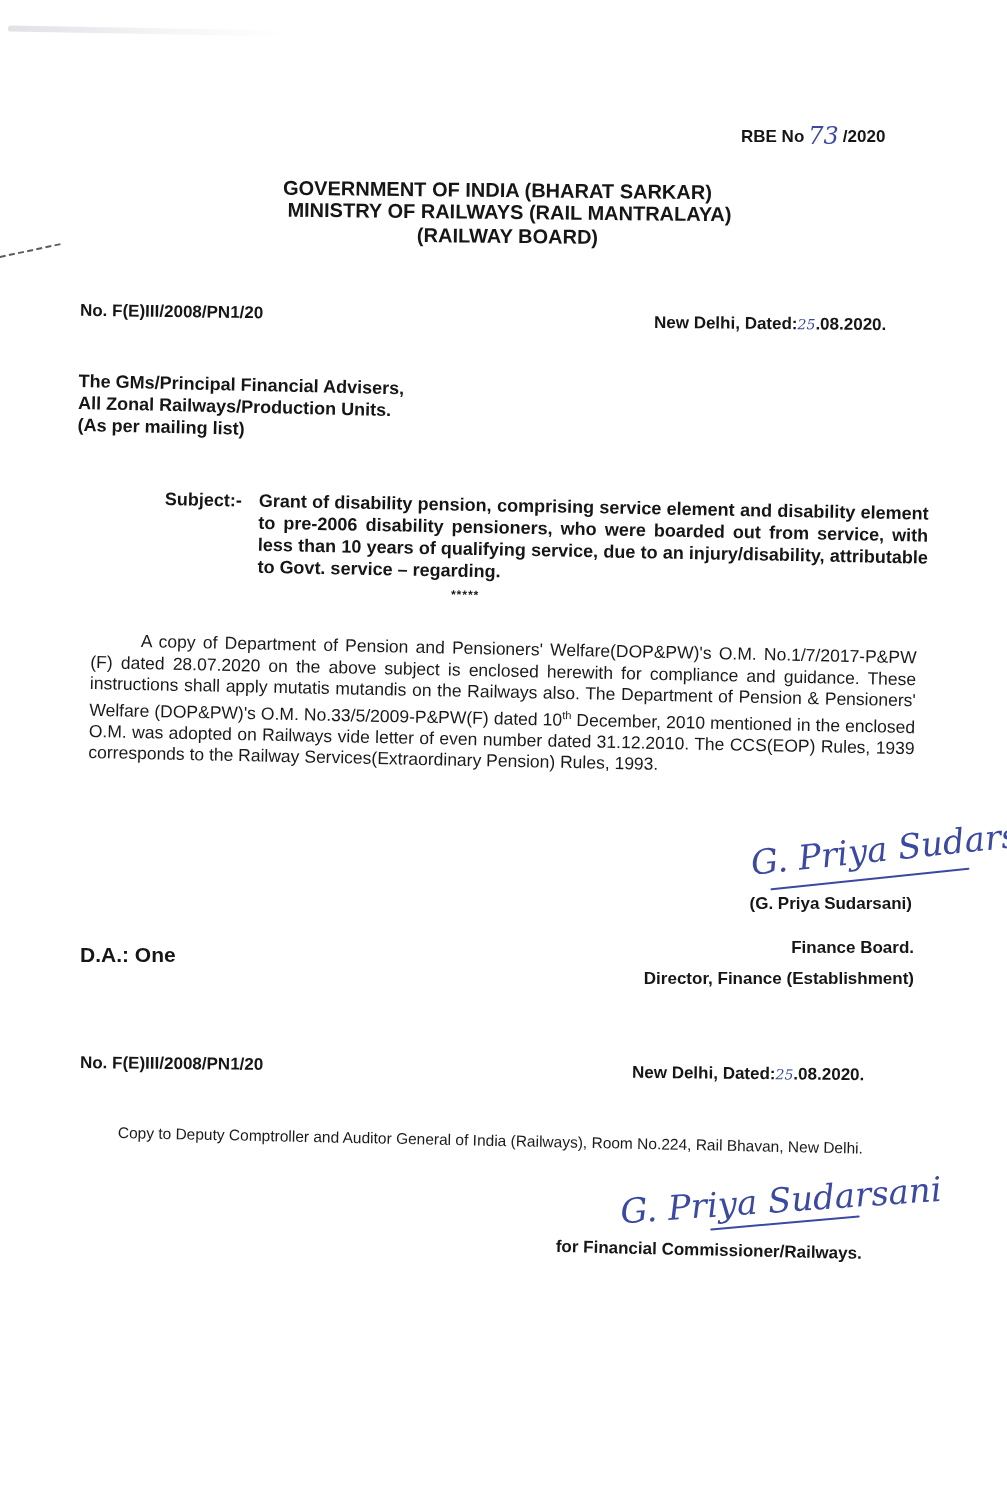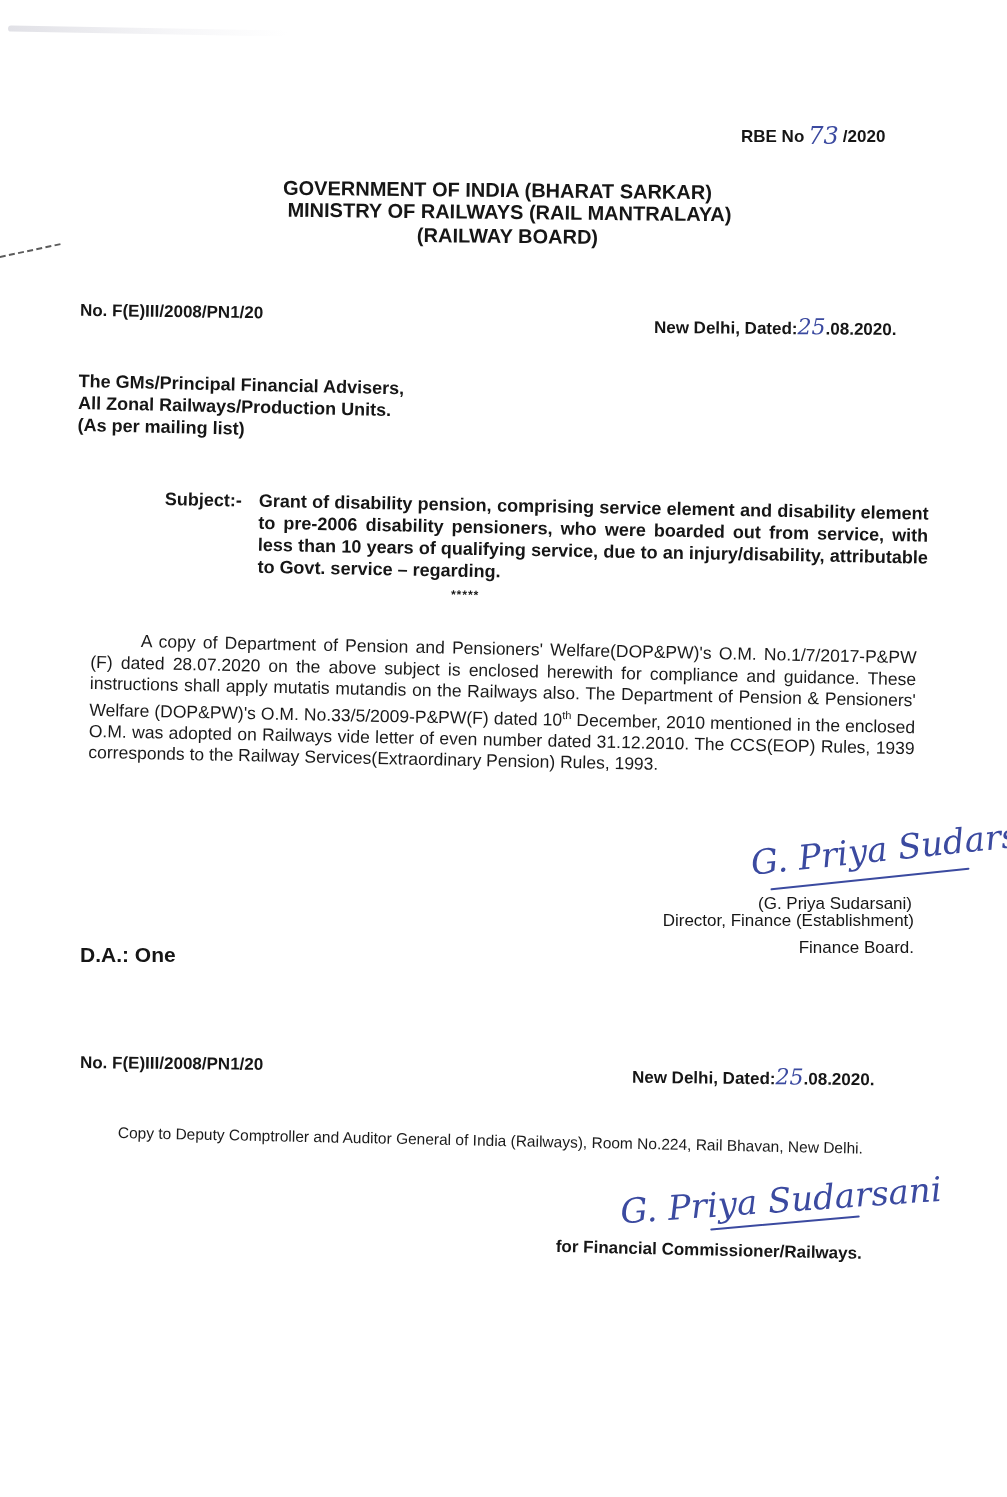--- a/index.html
+++ b/index.html
@@ -65,7 +65,7 @@
     }
     .ref1 { left: 80px; top: 302px; transform: rotate(0.8deg); }
     .date1 { left: 654px; top: 314px; font-size: 17px; font-weight: bold; transform: rotate(0.5deg); }
-    .date1 .hand, .date2 .hand { font-size: 22px; }
+    .date1 .hand, .date2 .hand { font-size: 14px; }
 
     .addressee {
       left: 79px; top: 370px;

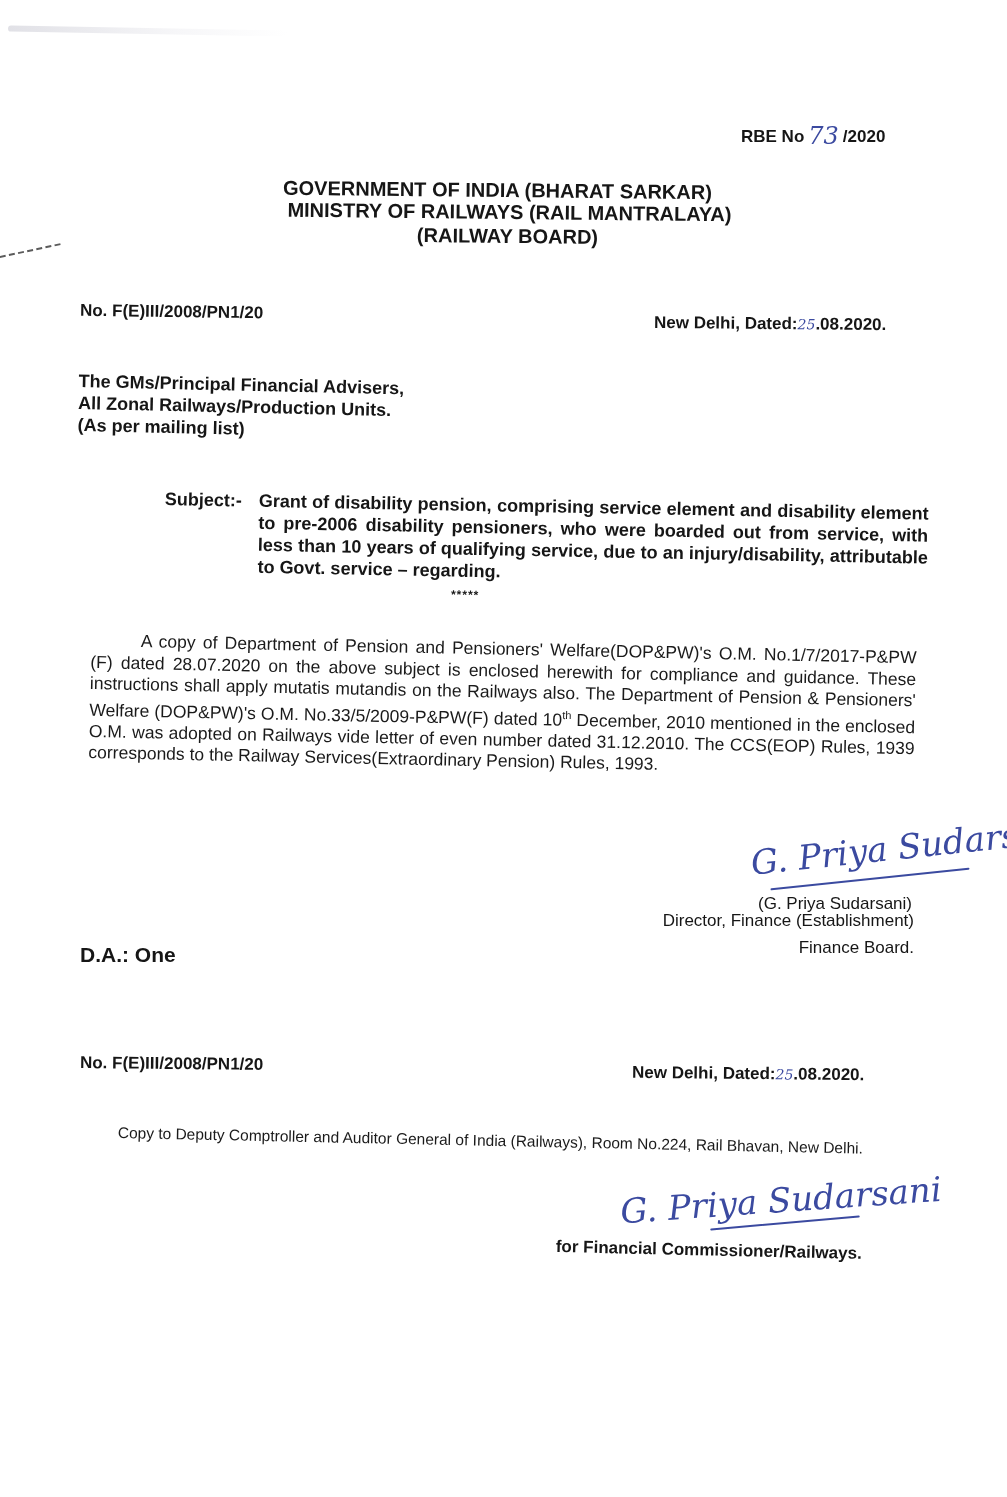--- a/index.html
+++ b/index.html
@@ -125,7 +125,7 @@
     }
     .signatory {
       right: 95px; text-align: right;
-      font-size: 17px; font-weight: normal; line-height: 21px;
+      font-size: 17px; font-weight: bold; line-height: 21px;
     }
     .sname { top: 893px; }
     .sdesig { top: 910px; right: 93px; }

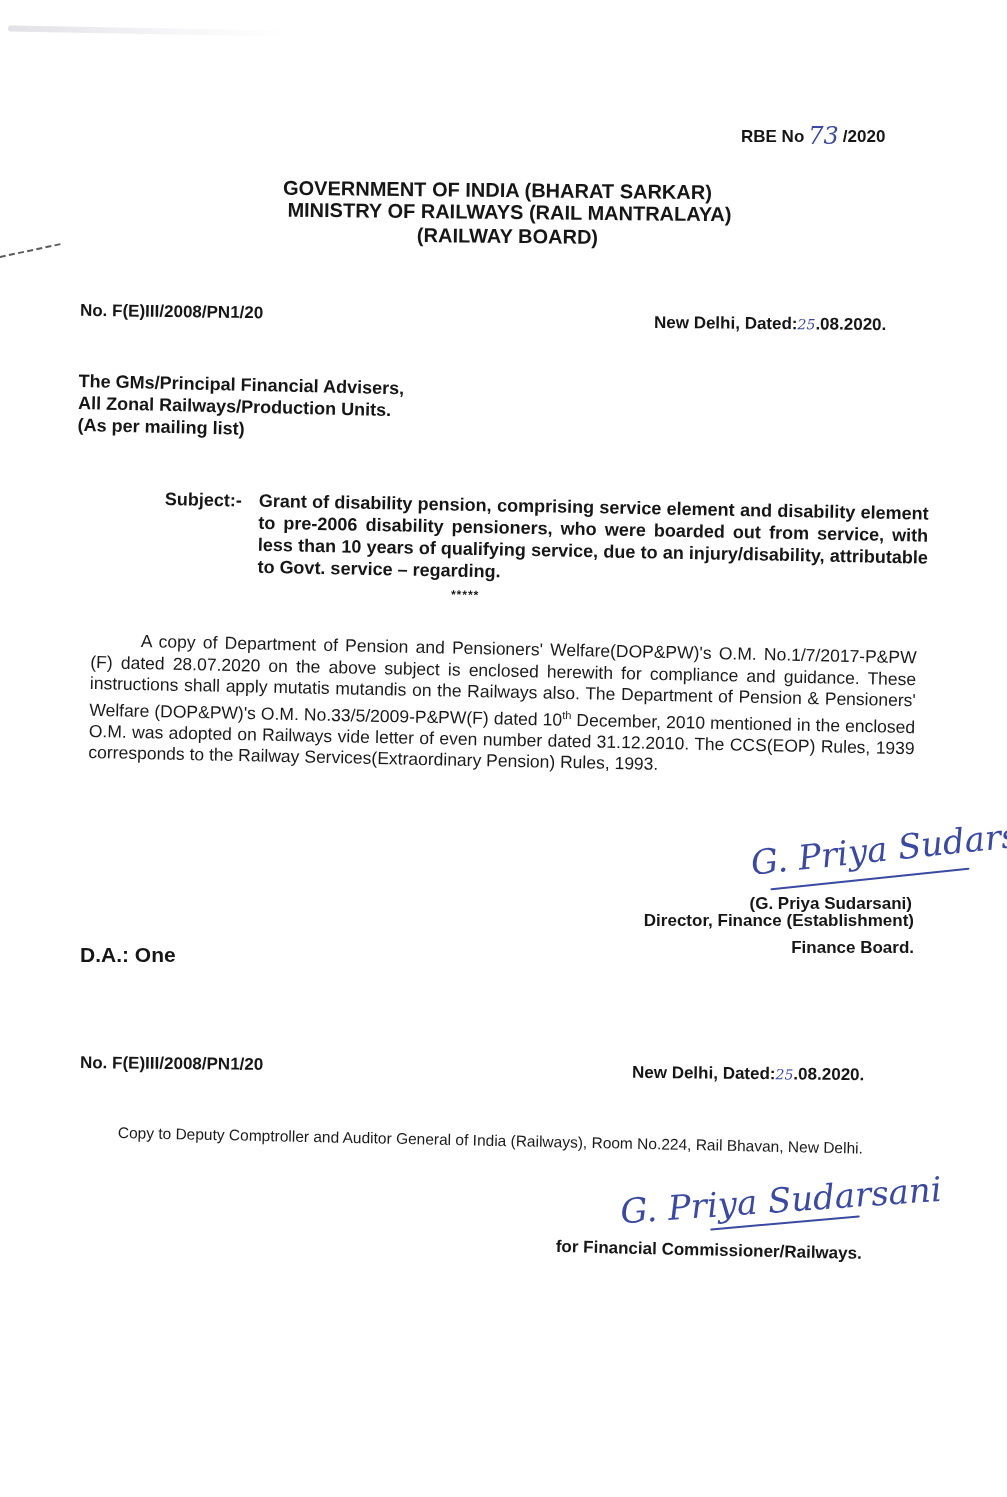--- a/index.html
+++ b/index.html
@@ -128,7 +128,7 @@
       font-size: 17px; font-weight: bold; line-height: 21px;
     }
     .sname { top: 893px; }
-    .sdesig { top: 910px; right: 93px; }
+    .sdesig { top: 968px; right: 93px; }
     .sorg { top: 937px; right: 93px; }
 
     .da {

